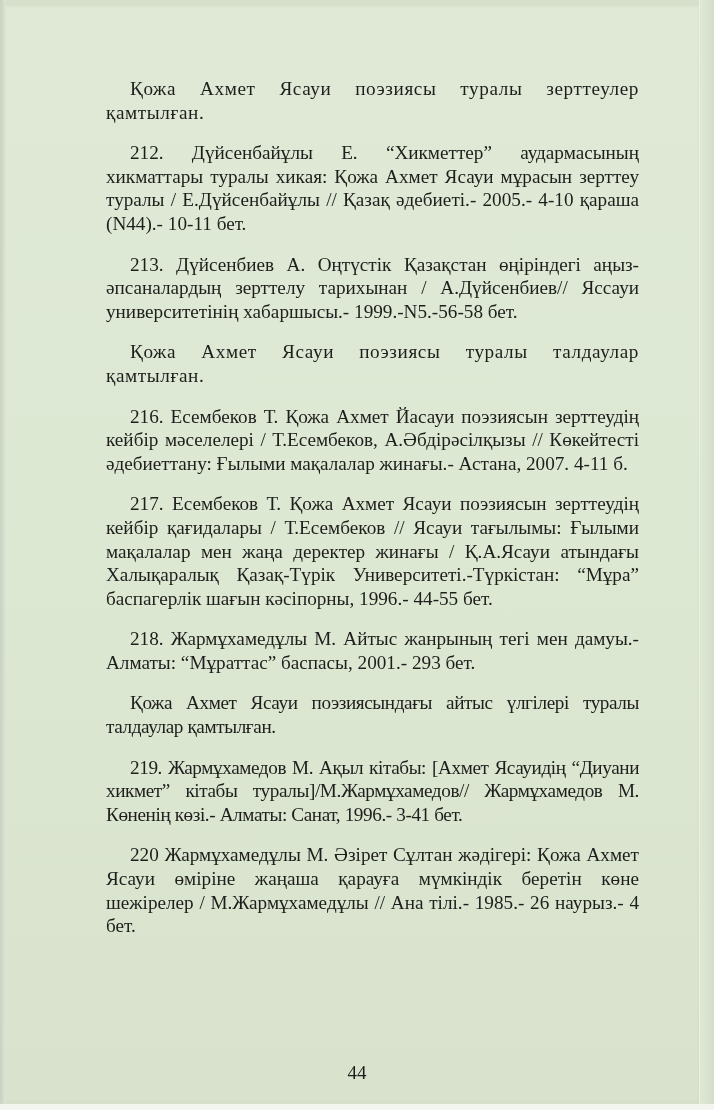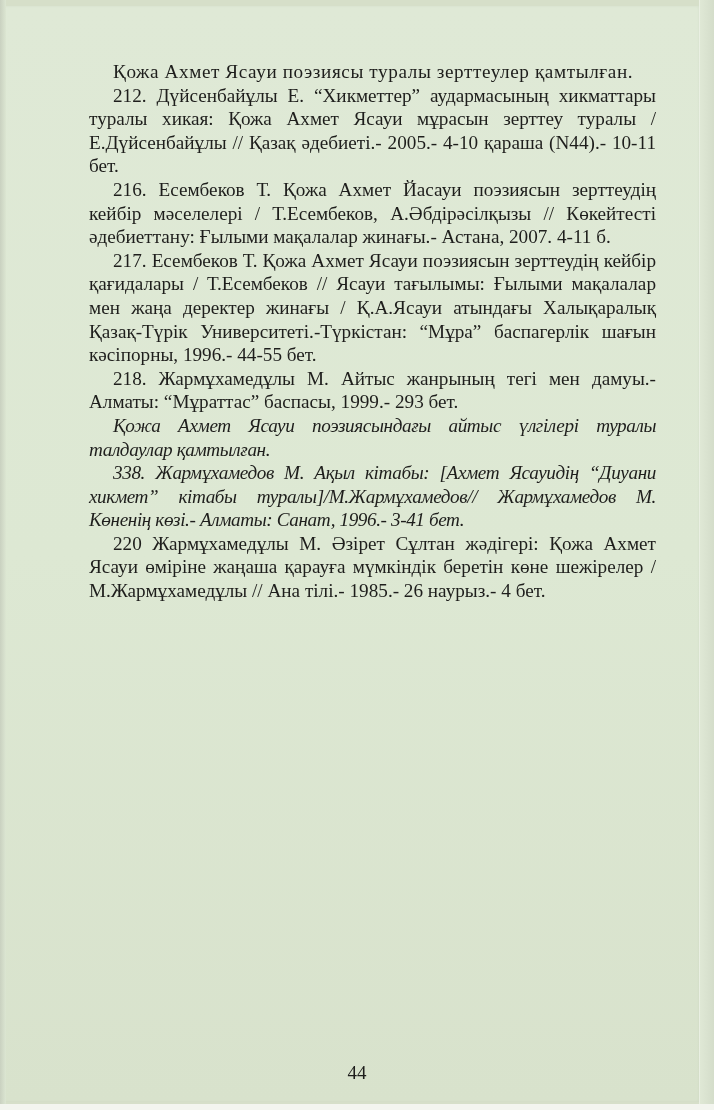--- a/index.html
+++ b/index.html
@@ -58,7 +58,7 @@
       line-height: 23.6px;
     }
     .para {
-      margin: 0;
+      margin: 17px;
       text-indent: 24px;
       text-align: justify;
     }

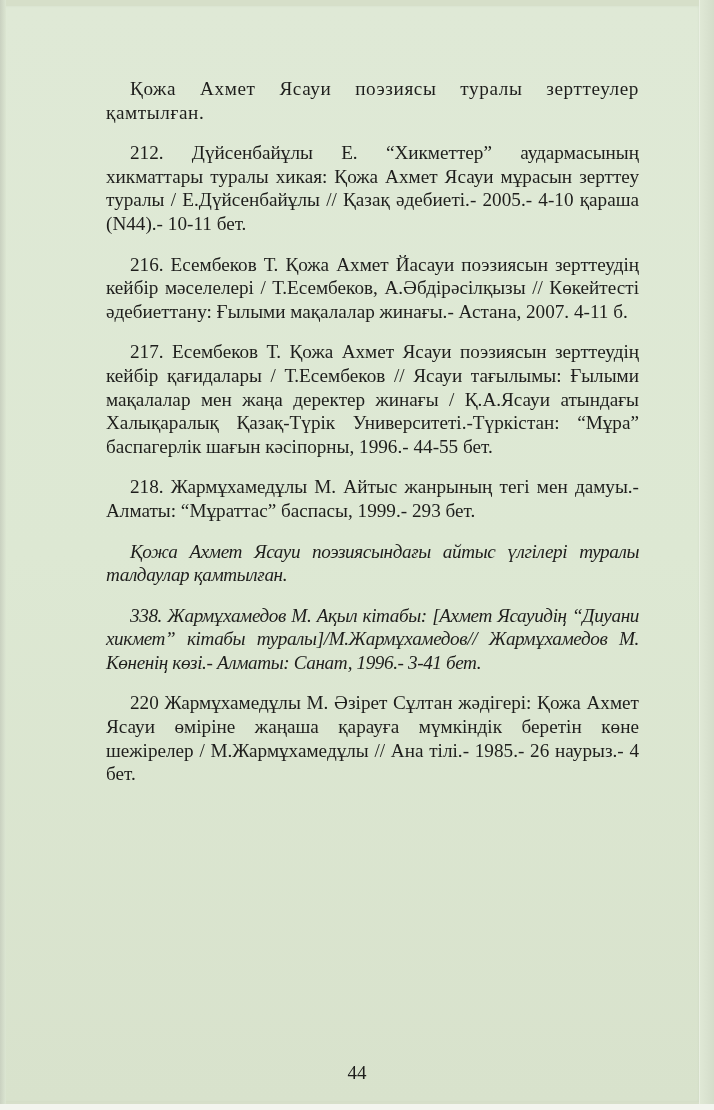--- a/index.html
+++ b/index.html
@@ -90,6 +90,7 @@
 <div class="text-block">
   <p class="para spaced">Қожа Ахмет Ясауи поэзиясы туралы зерттеулер қамтылған.</p>
   <p class="para">212. Дүйсенбайұлы Е. “Хикметтер” аудармасының хикматтары туралы хикая: Қожа Ахмет Ясауи мұрасын зерттеу туралы / Е.Дүйсенбайұлы // Қазақ әдебиеті.- 2005.- 4-10 қараша (N44).- 10-11 бет.</p>
+  <p class="para">213. Дүйсенбиев А. Оңтүстік Қазақстан өңіріндегі аңыз-әпсаналардың зерттелу тарихынан / А.Дүйсенбиев// Яссауи университетінің хабаршысы.- 1999.-N5.-56-58 бет.</p>
   <p class="para">216. Есембеков Т. Қожа Ахмет Йасауи поэзиясын зерттеудің кейбір мәселелері / Т.Есембеков, А.Әбдірәсілқызы // Көкейтесті әдебиеттану: Ғылыми мақалалар жинағы.- Астана, 2007. 4-11 б.</p>
   <p class="para">217. Есембеков Т. Қожа Ахмет Ясауи поэзиясын зерттеудің кейбір қағидалары / Т.Есембеков // Ясауи тағылымы: Ғылыми мақалалар мен жаңа деректер жинағы / Қ.А.Ясауи атындағы Халықаралық Қазақ-Түрік Университеті.-Түркістан: “Мұра” баспагерлік шағын кәсіпорны, 1996.- 44-55 бет.</p>
   <p class="para">218. Жармұхамедұлы М. Айтыс жанрының тегі мен дамуы.- Алматы: “Мұраттас” баспасы, 1999.- 293 бет.</p>

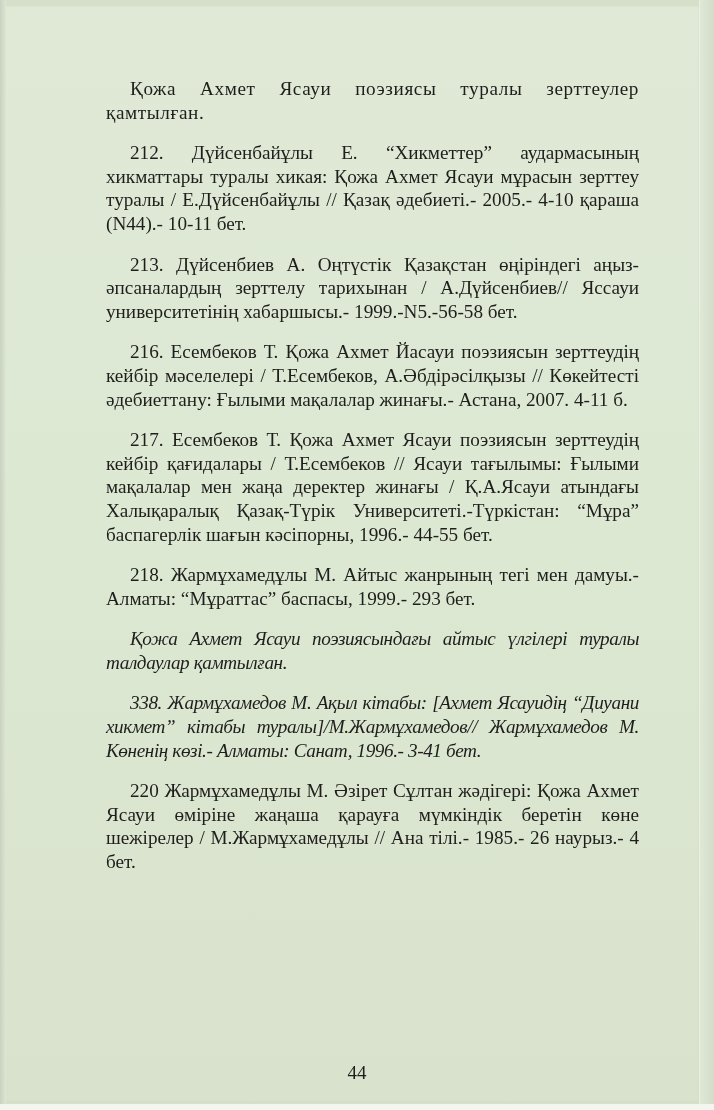--- a/index.html
+++ b/index.html
@@ -91,6 +91,7 @@
   <p class="para spaced">Қожа Ахмет Ясауи поэзиясы туралы зерттеулер қамтылған.</p>
   <p class="para">212. Дүйсенбайұлы Е. “Хикметтер” аудармасының хикматтары туралы хикая: Қожа Ахмет Ясауи мұрасын зерттеу туралы / Е.Дүйсенбайұлы // Қазақ әдебиеті.- 2005.- 4-10 қараша (N44).- 10-11 бет.</p>
   <p class="para">213. Дүйсенбиев А. Оңтүстік Қазақстан өңіріндегі аңыз-әпсаналардың зерттелу тарихынан / А.Дүйсенбиев// Яссауи университетінің хабаршысы.- 1999.-N5.-56-58 бет.</p>
+  <p class="para spaced">Қожа Ахмет Ясауи поэзиясы туралы талдаулар қамтылған.</p>
   <p class="para">216. Есембеков Т. Қожа Ахмет Йасауи поэзиясын зерттеудің кейбір мәселелері / Т.Есембеков, А.Әбдірәсілқызы // Көкейтесті әдебиеттану: Ғылыми мақалалар жинағы.- Астана, 2007. 4-11 б.</p>
   <p class="para">217. Есембеков Т. Қожа Ахмет Ясауи поэзиясын зерттеудің кейбір қағидалары / Т.Есембеков // Ясауи тағылымы: Ғылыми мақалалар мен жаңа деректер жинағы / Қ.А.Ясауи атындағы Халықаралық Қазақ-Түрік Университеті.-Түркістан: “Мұра” баспагерлік шағын кәсіпорны, 1996.- 44-55 бет.</p>
   <p class="para">218. Жармұхамедұлы М. Айтыс жанрының тегі мен дамуы.- Алматы: “Мұраттас” баспасы, 1999.- 293 бет.</p>

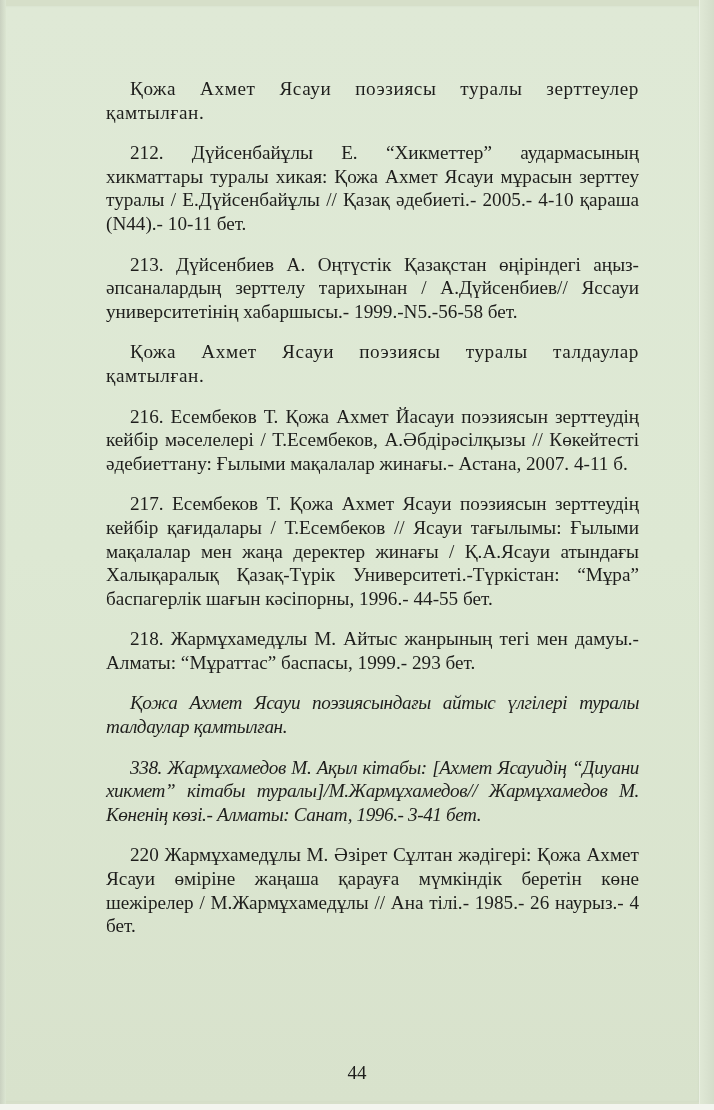--- a/index.html
+++ b/index.html
@@ -94,7 +94,7 @@
   <p class="para spaced">Қожа Ахмет Ясауи поэзиясы туралы талдаулар қамтылған.</p>
   <p class="para">216. Есембеков Т. Қожа Ахмет Йасауи поэзиясын зерттеудің кейбір мәселелері / Т.Есембеков, А.Әбдірәсілқызы // Көкейтесті әдебиеттану: Ғылыми мақалалар жинағы.- Астана, 2007. 4-11 б.</p>
   <p class="para">217. Есембеков Т. Қожа Ахмет Ясауи поэзиясын зерттеудің кейбір қағидалары / Т.Есембеков // Ясауи тағылымы: Ғылыми мақалалар мен жаңа деректер жинағы / Қ.А.Ясауи атындағы Халықаралық Қазақ-Түрік Университеті.-Түркістан: “Мұра” баспагерлік шағын кәсіпорны, 1996.- 44-55 бет.</p>
-  <p class="para">218. Жармұхамедұлы М. Айтыс жанрының тегі мен дамуы.- Алматы: “Мұраттас” баспасы, 1999.- 293 бет.</p>
+  <p class="para">218. Жармұхамедұлы М. Айтыс жанрының тегі мен дамуы.- Алматы: “Мұраттас” баспасы, 2001.- 293 бет.</p>
   <p class="para tight">Қожа Ахмет Ясауи поэзиясындағы айтыс үлгілері туралы талдаулар қамтылған.</p>
   <p class="para tight">338. Жармұхамедов М. Ақыл кітабы: [Ахмет Ясауидің “Диуани хикмет” кітабы туралы]/М.Жармұхамедов// Жармұхамедов М. Көненің көзі.- Алматы: Санат, 1996.- 3-41 бет.</p>
   <p class="para">220 Жармұхамедұлы М. Әзірет Сұлтан жәдігері: Қожа Ахмет Ясауи өміріне жаңаша қарауға мүмкіндік беретін көне шежірелер / М.Жармұхамедұлы // Ана тілі.- 1985.- 26 наурыз.- 4 бет.</p>

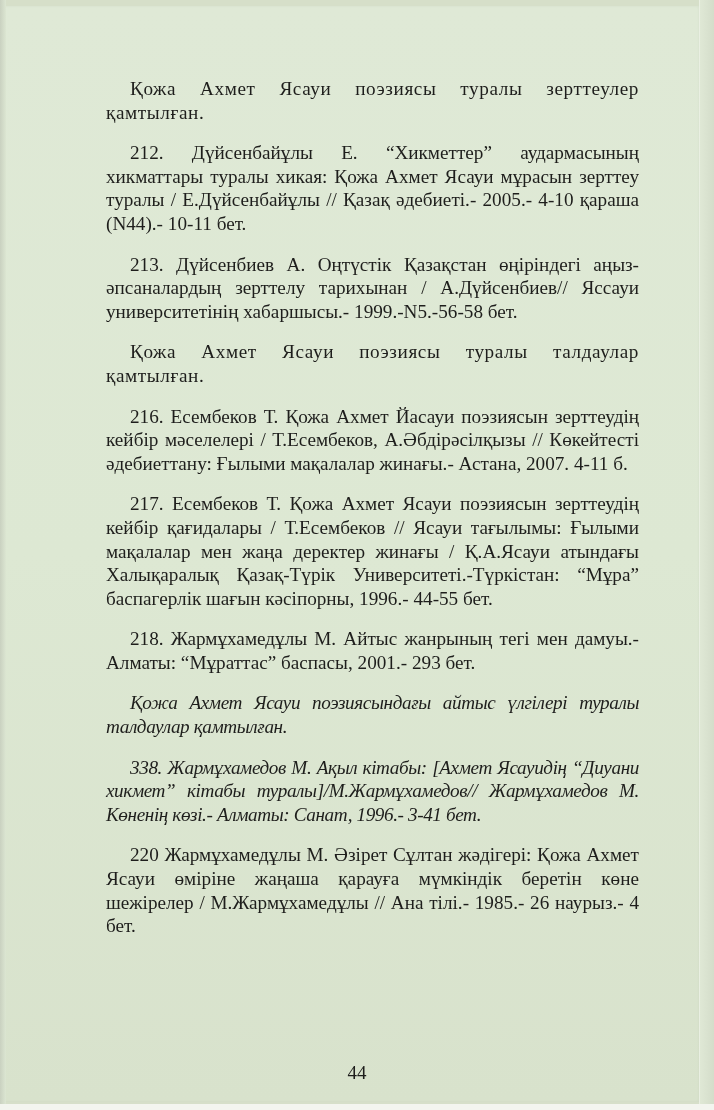--- a/index.html
+++ b/index.html
@@ -67,7 +67,6 @@
     }
     .para.tight {
       letter-spacing: -0.4px;
-      font-style: italic;
     }
     .page-number {
       position: absolute;

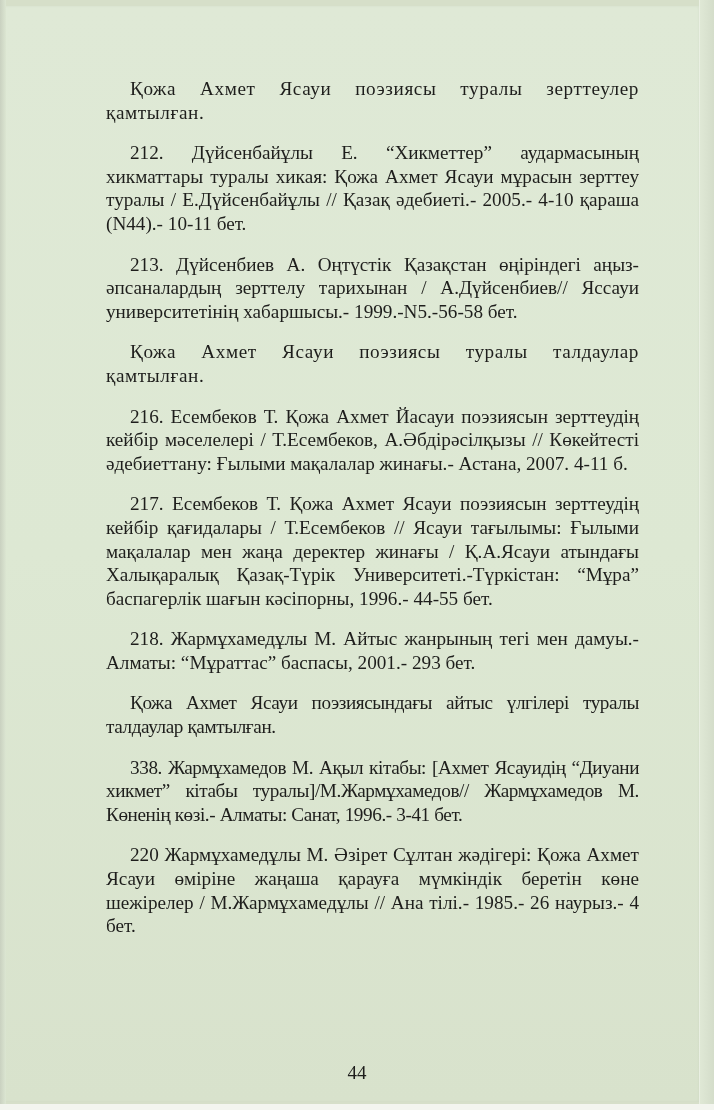--- a/index.html
+++ b/index.html
@@ -95,7 +95,7 @@
   <p class="para">217. Есембеков Т. Қожа Ахмет Ясауи поэзиясын зерттеудің кейбір қағидалары / Т.Есембеков // Ясауи тағылымы: Ғылыми мақалалар мен жаңа деректер жинағы / Қ.А.Ясауи атындағы Халықаралық Қазақ-Түрік Университеті.-Түркістан: “Мұра” баспагерлік шағын кәсіпорны, 1996.- 44-55 бет.</p>
   <p class="para">218. Жармұхамедұлы М. Айтыс жанрының тегі мен дамуы.- Алматы: “Мұраттас” баспасы, 2001.- 293 бет.</p>
   <p class="para tight">Қожа Ахмет Ясауи поэзиясындағы айтыс үлгілері туралы талдаулар қамтылған.</p>
-  <p class="para tight">338. Жармұхамедов М. Ақыл кітабы: [Ахмет Ясауидің “Диуани хикмет” кітабы туралы]/М.Жармұхамедов// Жармұхамедов М. Көненің көзі.- Алматы: Санат, 1996.- 3-41 бет.</p>
+  <p class="para tight">219. Жармұхамедов М. Ақыл кітабы: [Ахмет Ясауидің “Диуани хикмет” кітабы туралы]/М.Жармұхамедов// Жармұхамедов М. Көненің көзі.- Алматы: Санат, 1996.- 3-41 бет.</p>
   <p class="para">220 Жармұхамедұлы М. Әзірет Сұлтан жәдігері: Қожа Ахмет Ясауи өміріне жаңаша қарауға мүмкіндік беретін көне шежірелер / М.Жармұхамедұлы // Ана тілі.- 1985.- 26 наурыз.- 4 бет.</p>
 </div>
 

